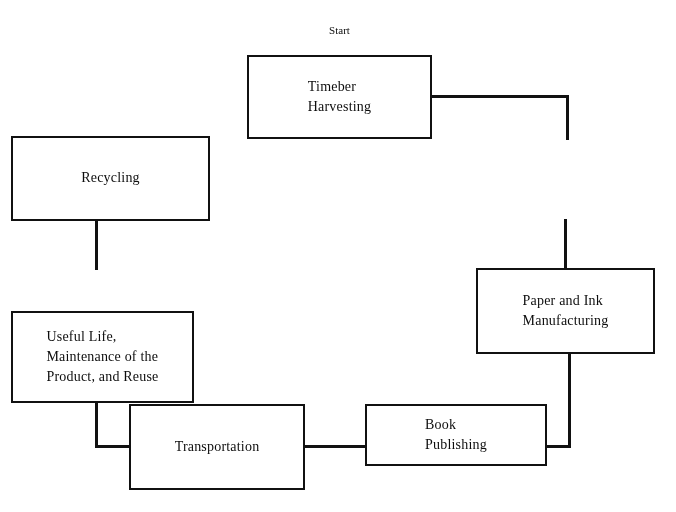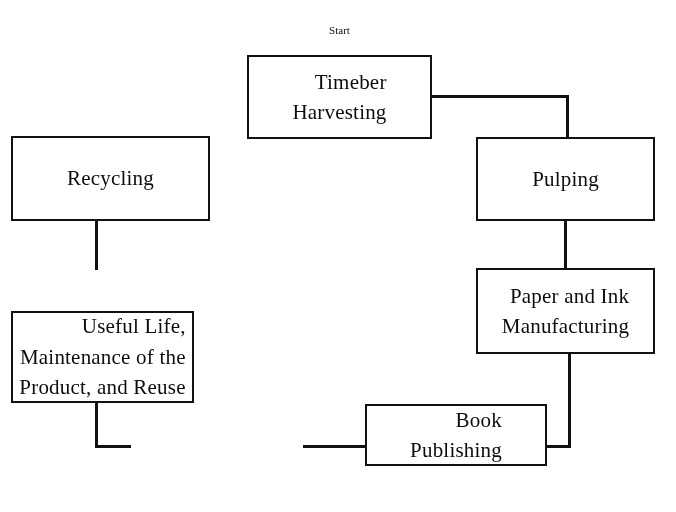--- a/index.html
+++ b/index.html
@@ -30,8 +30,8 @@
     display: flex;
     align-items: center;
     justify-content: center;
-    text-align: right;
-    font-size: 21px;
+    text-align: left;
+    font-size: 14px;
     line-height: 1.45;
     letter-spacing: 0.2px;
     z-index: 3;

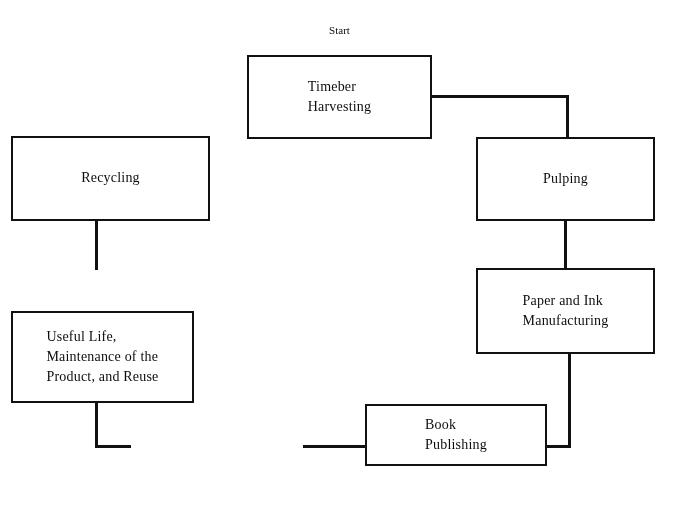--- a/index.html
+++ b/index.html
@@ -119,9 +119,6 @@
 Harvesting</span>
   </div>
 
-  <div class="node" id="node-pulping">
-    <span class="node-label">Pulping</span>
-  </div>
 
   <div class="node" id="node-paperink">
     <span class="node-label">Paper and Ink

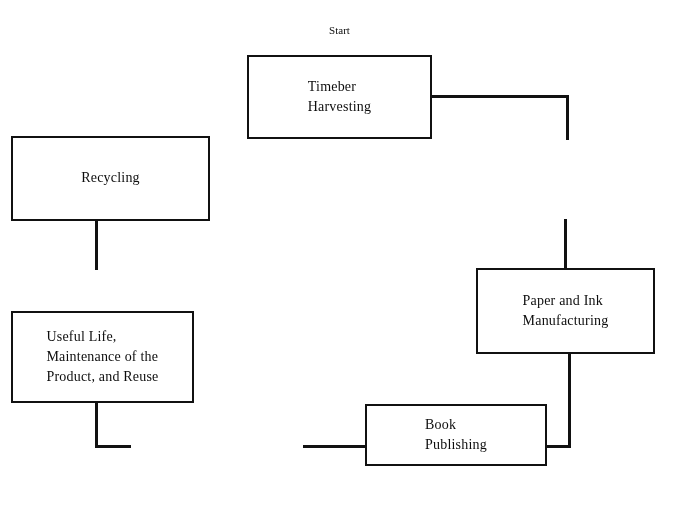--- a/index.html
+++ b/index.html
@@ -130,6 +130,9 @@
 Publishing</span>
   </div>
 
+  <div class="node" id="node-transport">
+    <span class="node-label">Transportation</span>
+  </div>
 
   <div class="node" id="node-usefullife">
     <span class="node-label">Useful Life,

